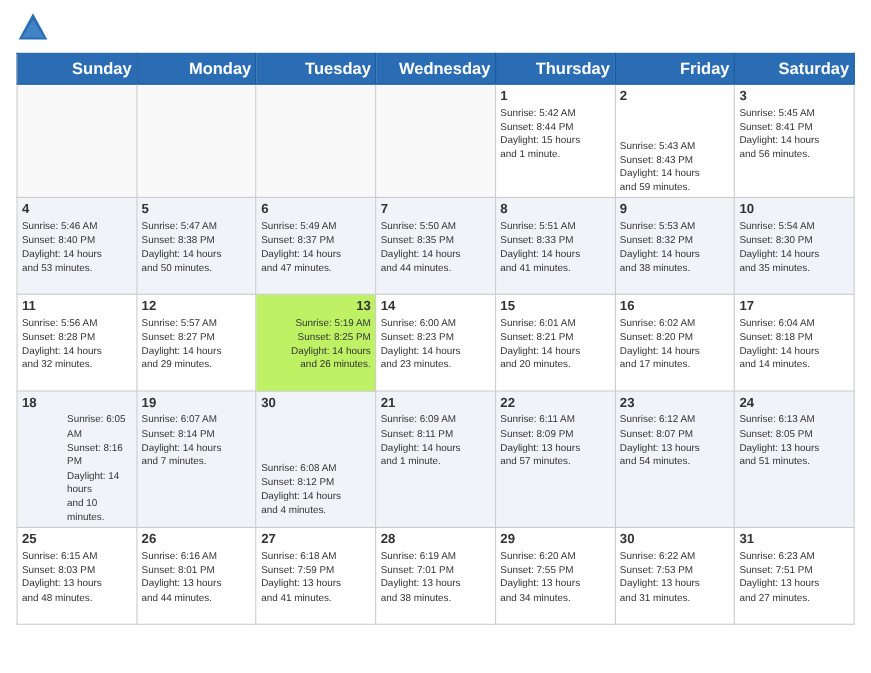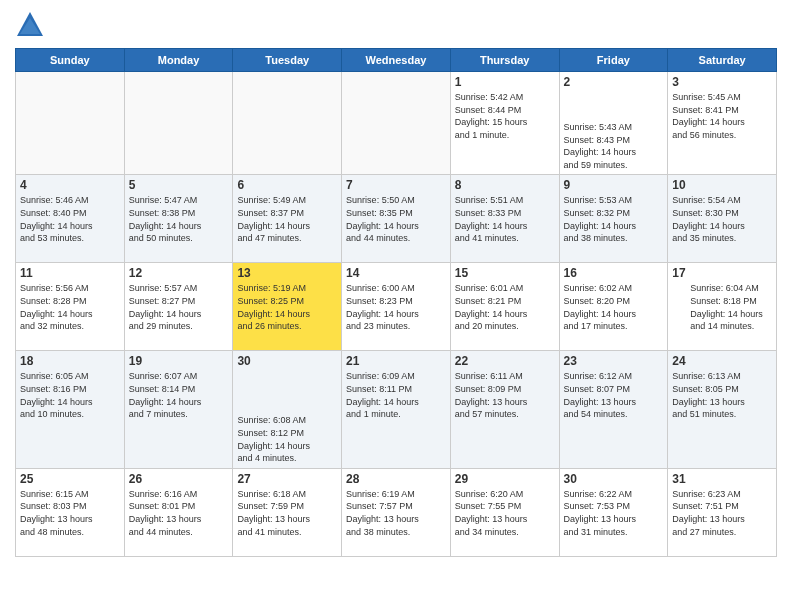--- a/index.html
+++ b/index.html
@@ -65,10 +65,10 @@
     .calendar th {
       background: #2a6db5;
       color: #fff;
-      font-size: 11px;
+      font-size: 15px;
       font-weight: bold;
       padding: 5px 4px;
-      text-align: center;
+      text-align: right;
       border: 1px solid #1a5a9a;
     }
     .calendar td {

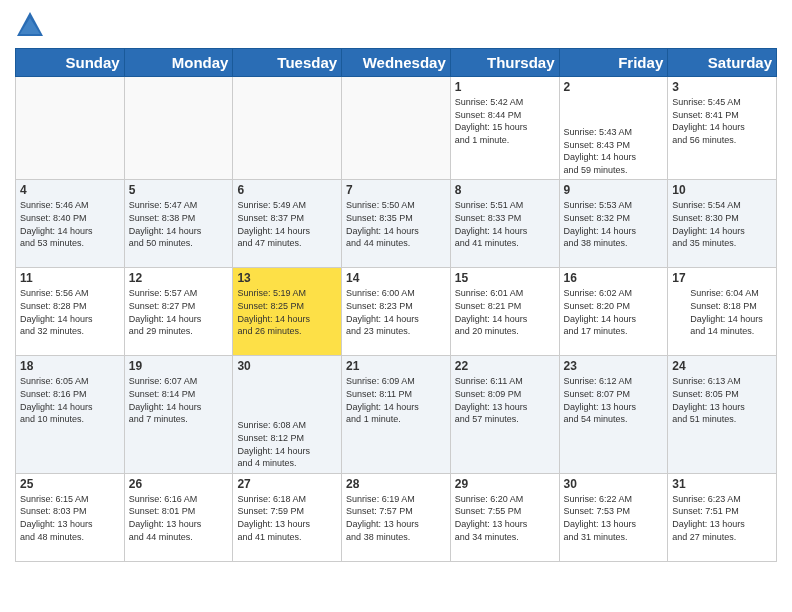--- a/index.html
+++ b/index.html
@@ -232,7 +232,7 @@
 Daylight: 14 hours
 and 29 minutes.</div>
           </td>
-          <td style="background: #fde047;">
+          <td style="background: #bef264; text-align: right;">
             <span class="day-num">13</span>
             <div class="day-info" style="white-space: pre-line;">Sunrise: 5:19 AM
 Sunset: 8:25 PM

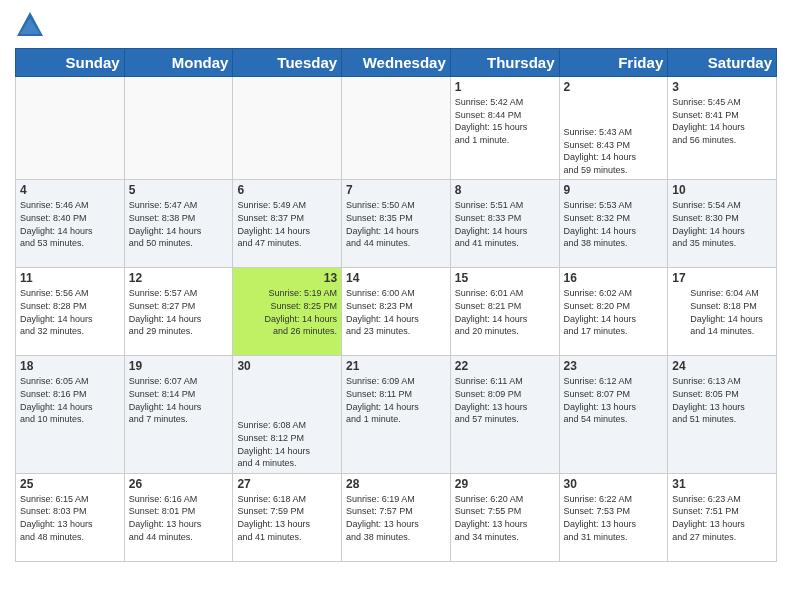--- a/index.html
+++ b/index.html
@@ -262,7 +262,7 @@
           </td>
           <td style="background: rgb(255, 255, 255);">
             <span class="day-num">17</span>
-            <div class="day-info" style="white-space: pre-line; margin-left: 18px;">Sunrise: 6:04 AM
+            <div class="day-info" style="white-space: pre-line;">Sunrise: 6:04 AM
 Sunset: 8:18 PM
 Daylight: 14 hours
 and 14 minutes.</div>

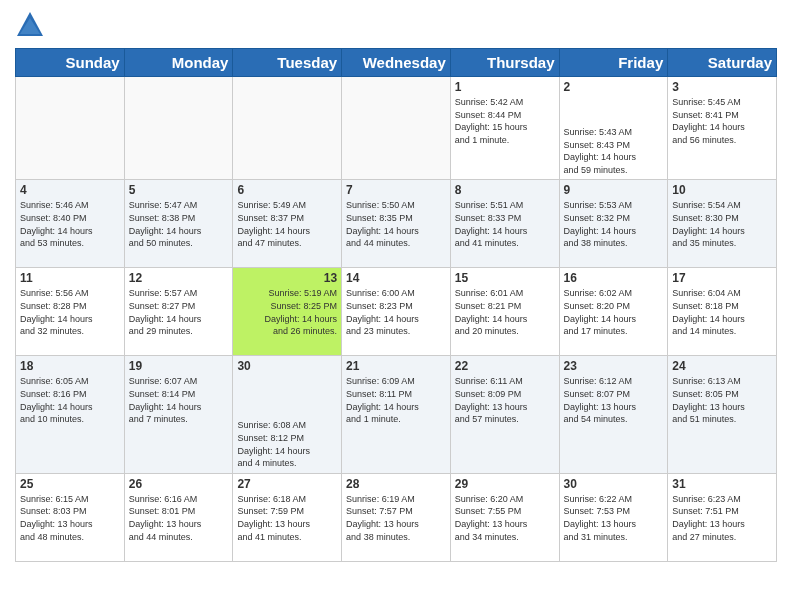--- a/index.html
+++ b/index.html
@@ -271,7 +271,7 @@
         <tr>
           <td style="background: rgb(240, 244, 248);">
             <span class="day-num">18</span>
-            <div class="day-info" style="white-space: pre-line;">Sunrise: 6:05 AM
+            <div class="day-info" style="white-space: pre-line; margin-left: 41px;">Sunrise: 6:05 AM
 Sunset: 8:16 PM
 Daylight: 14 hours
 and 10 minutes.</div>

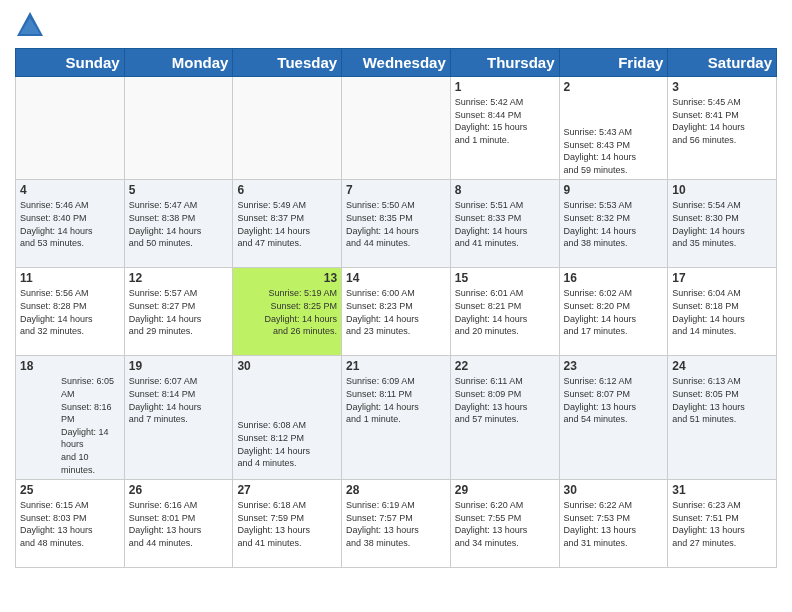--- a/index.html
+++ b/index.html
@@ -344,7 +344,7 @@
           <td style="background: rgb(255, 255, 255);">
             <span class="day-num">28</span>
             <div class="day-info" style="white-space: pre-line;">Sunrise: 6:19 AM
-Sunset: 7:57 PM
+Sunset: 7:01 PM
 Daylight: 13 hours
 and 38 minutes.</div>
           </td>

